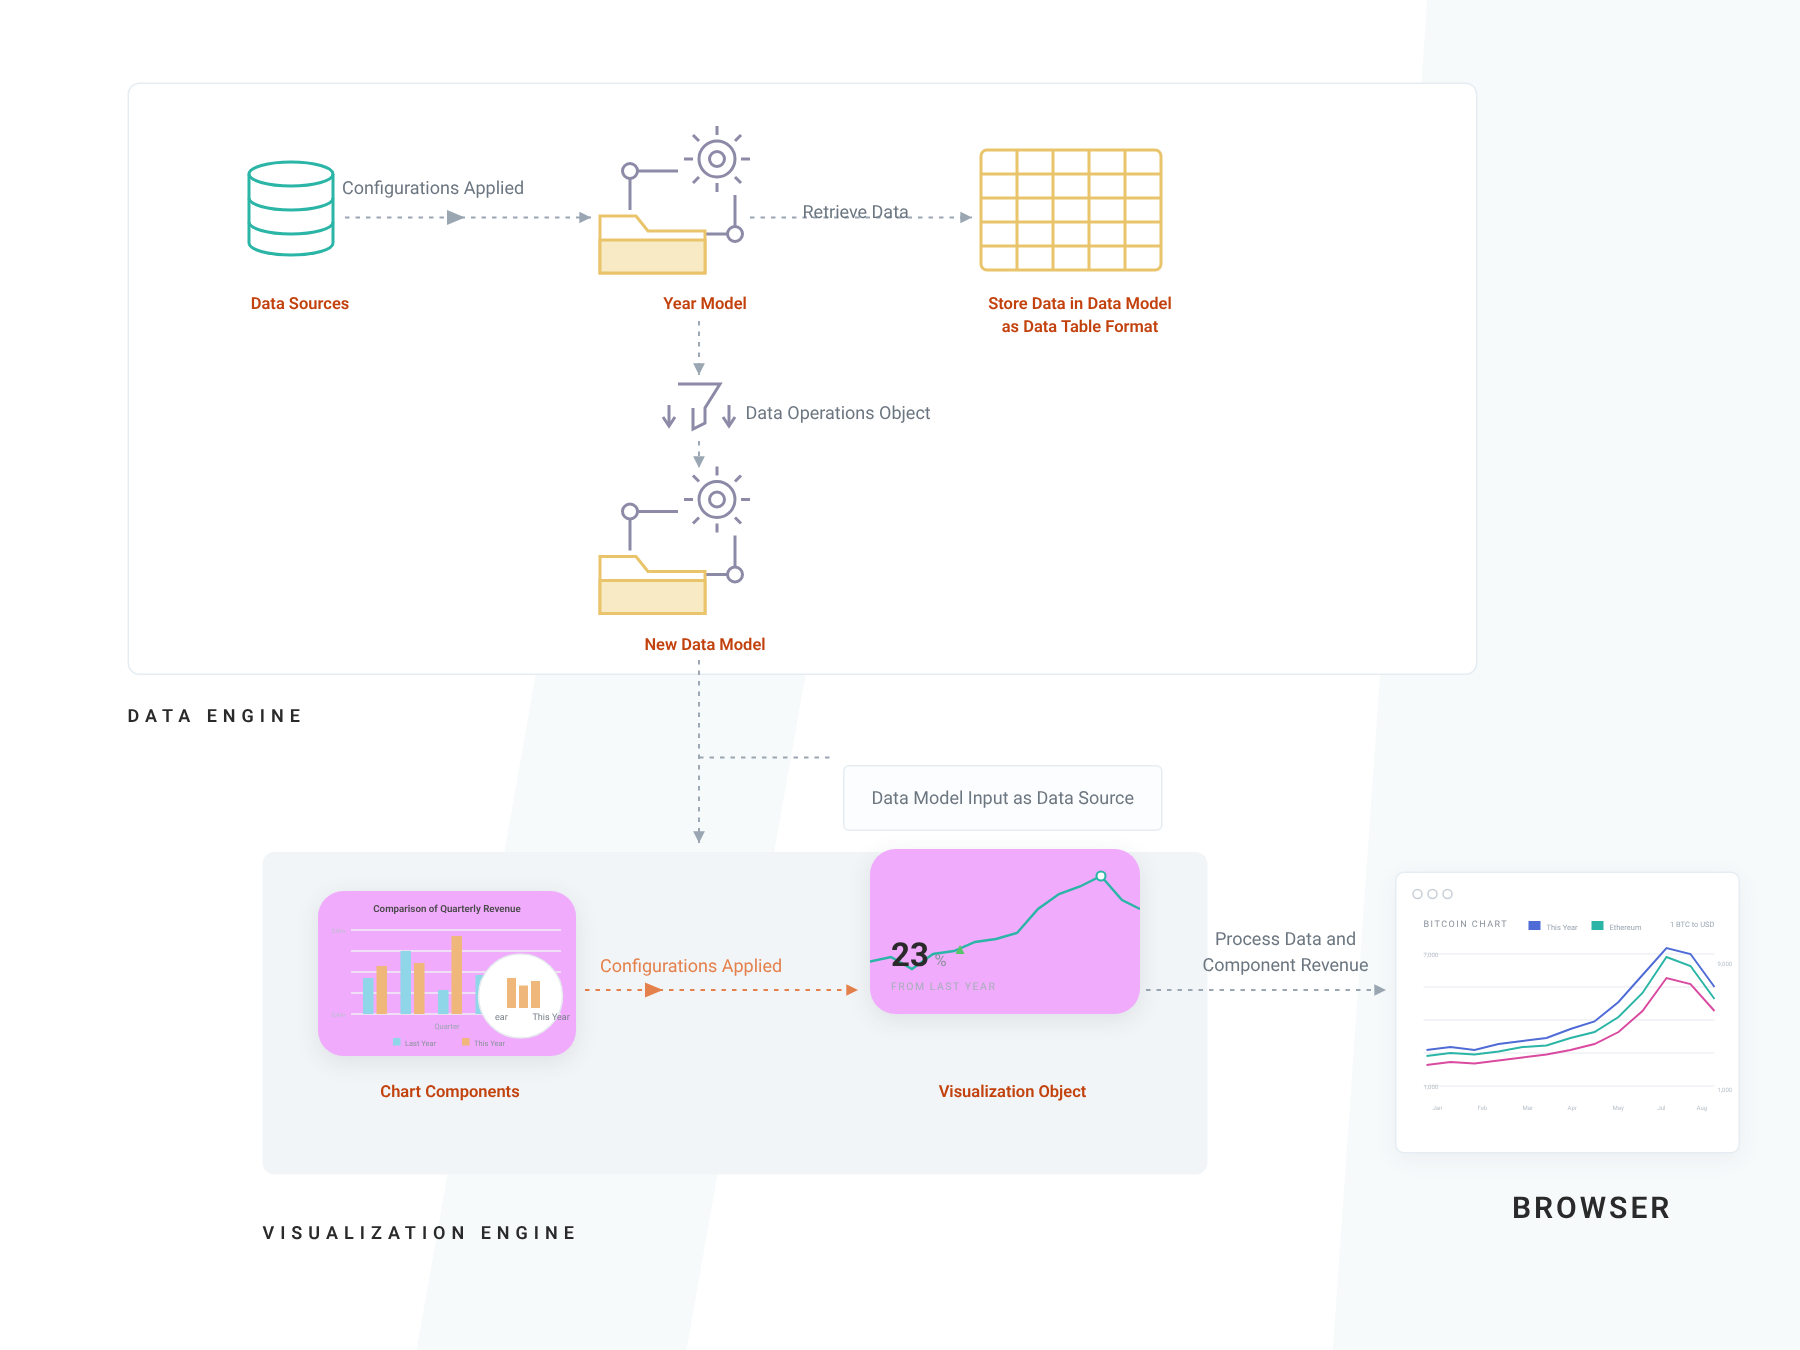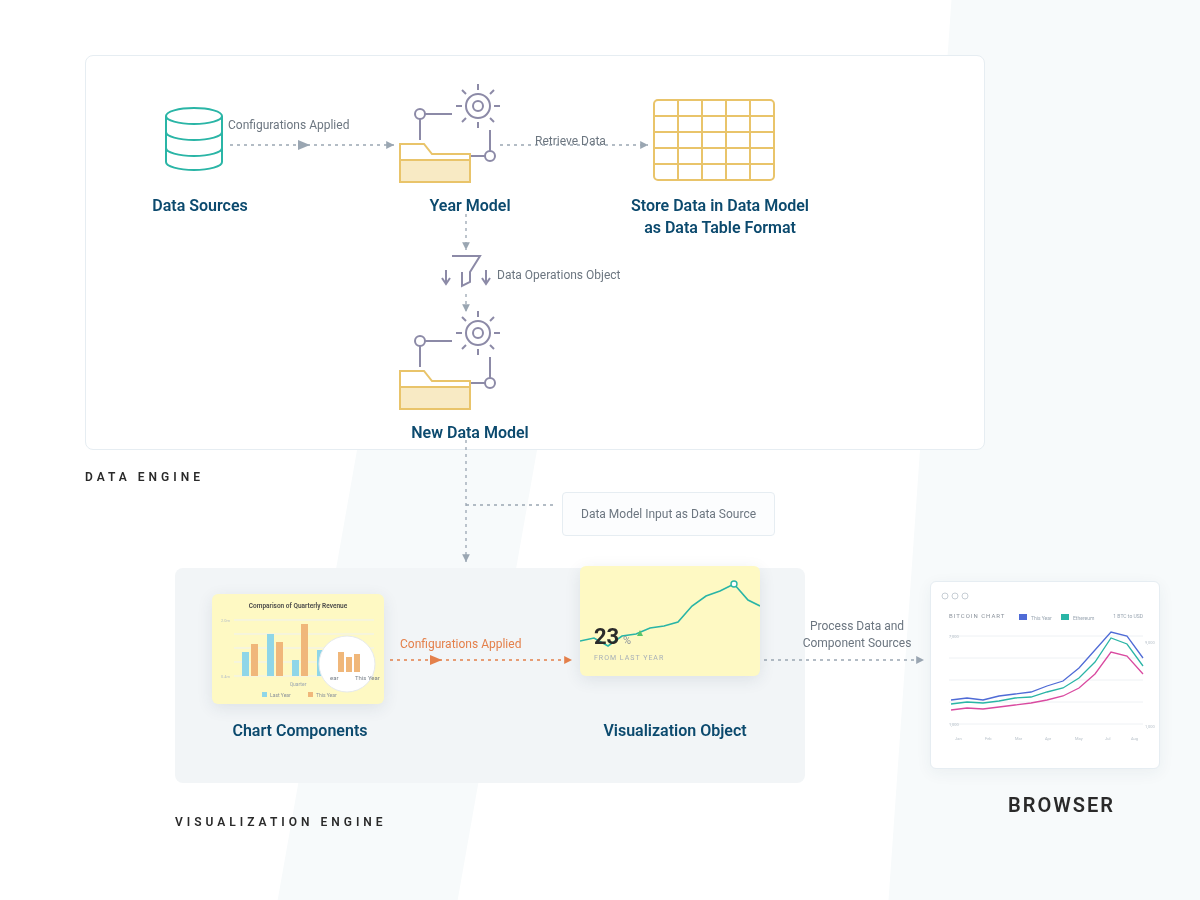--- a/index.html
+++ b/index.html
@@ -52,8 +52,8 @@
 
   .label {
     position: absolute;
-    font-size: 16px;
-    color: #0c4a6e;
+    font-size: 11px;
+    color: #c2410c;
     font-weight: 600;
     text-align: center;
     z-index: 3;

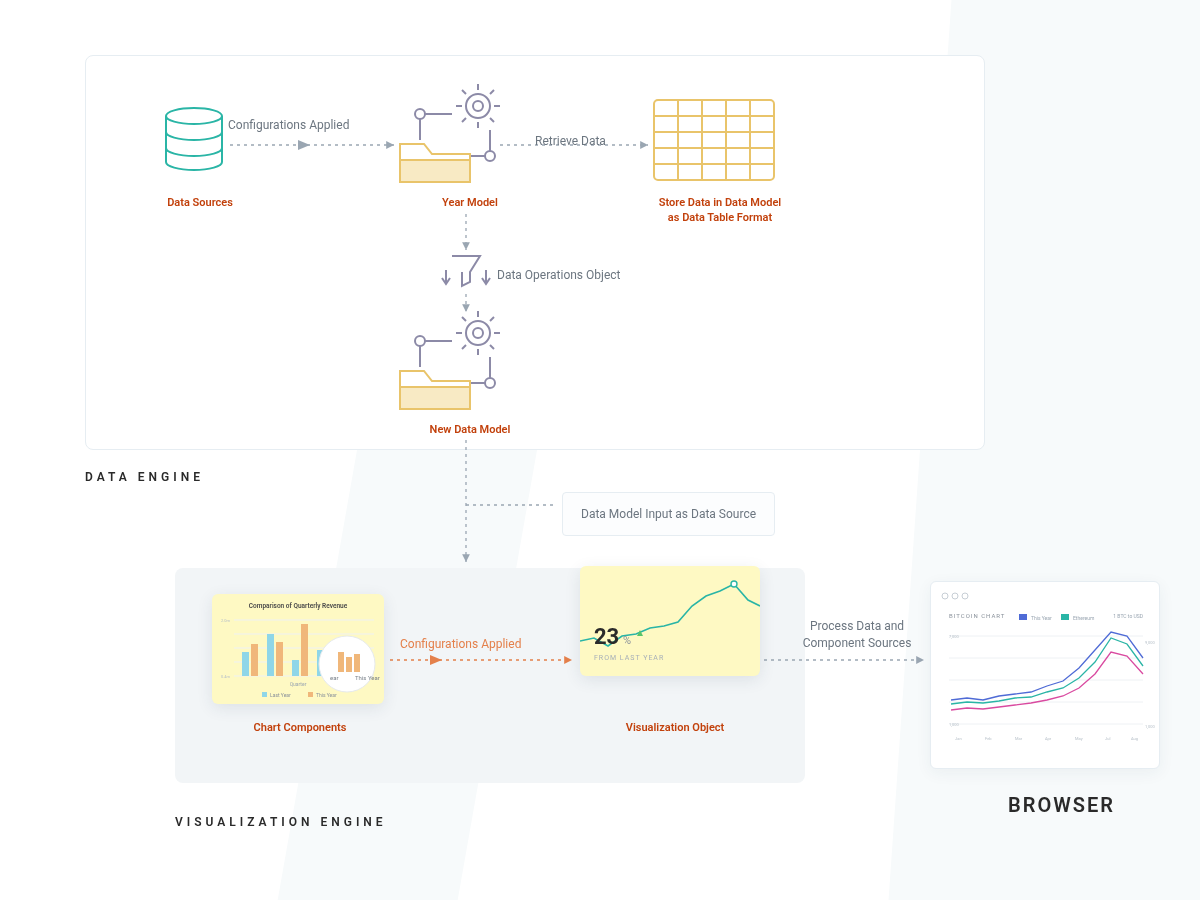--- a/index.html
+++ b/index.html
@@ -77,6 +77,7 @@
     font-size: 12px;
     color: #6c7680;
     z-index: 3;
+    margin-top: 18px;
   }
 
   svg.overlay {

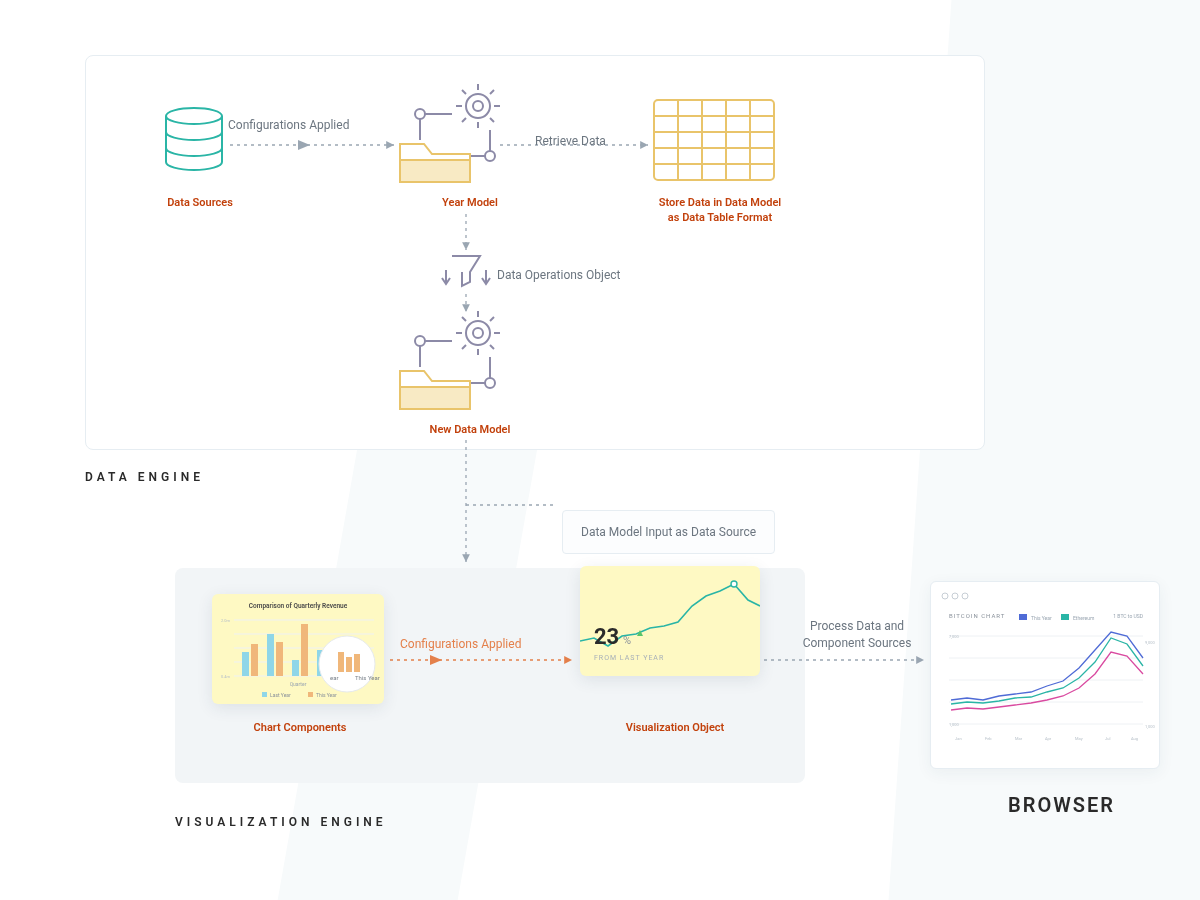--- a/index.html
+++ b/index.html
@@ -91,8 +91,8 @@
   
   .card {
     position: absolute;
-    background: #fef9c3;
-    border-radius: 6px;
+    background: #f0abfc;
+    border-radius: 17px;
     box-shadow: 0 4px 16px rgba(40,60,80,0.1);
     z-index: 3;
     overflow: hidden;

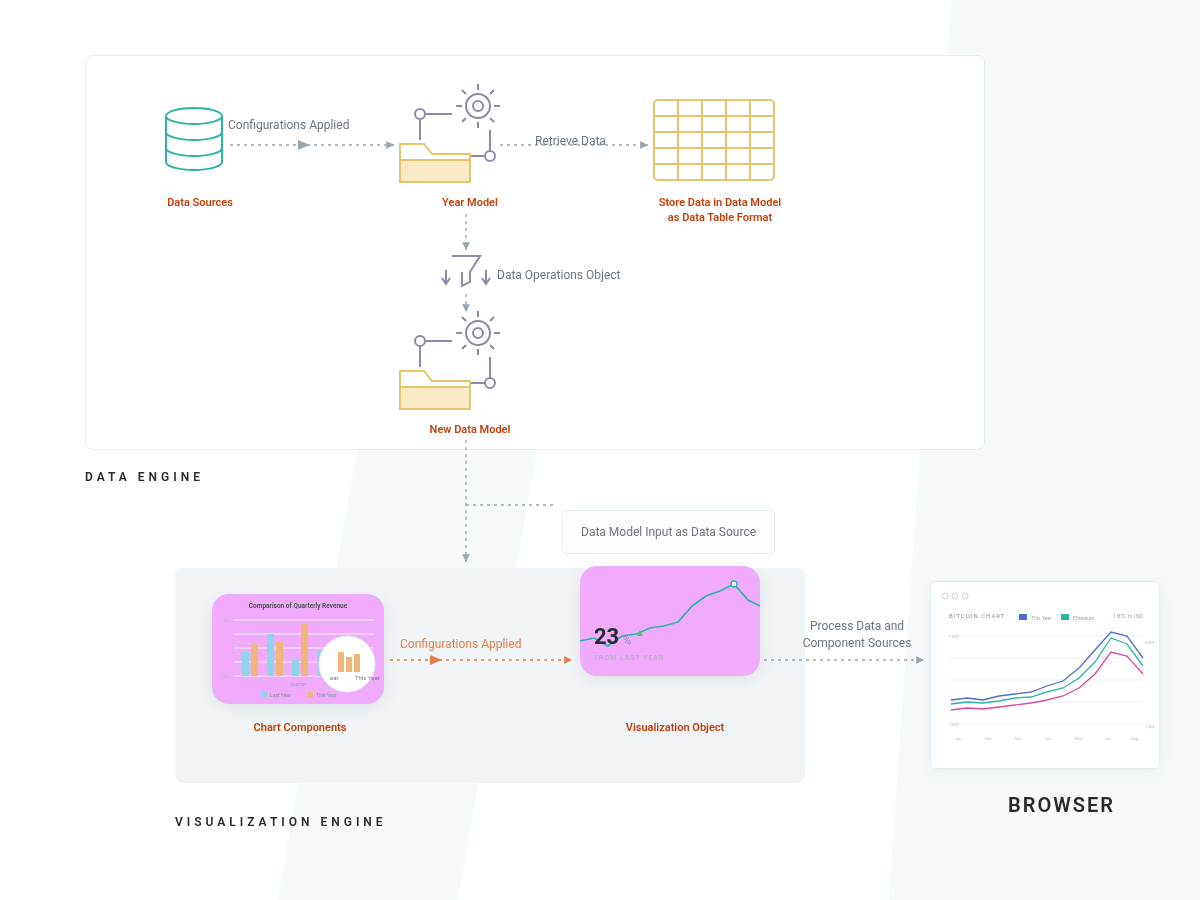--- a/index.html
+++ b/index.html
@@ -136,7 +136,7 @@
 <div class="edge-label" style="left:535px; top:117px;margin-top:16px;">Retrieve Data</div>
 <div class="edge-label orange" style="left:400px; top:636px;">Configurations Applied</div>
 <div class="edge-label" style="left:782px; top:618px; width:150px; white-space:pre-line;">Process Data and
-Component Sources</div>
+Component Revenue</div>
 
 <div class="card" style="left:212px; top:594px; width:172px; height:110px;">
   <svg viewBox="0 0 172 110" width="172" height="110">

